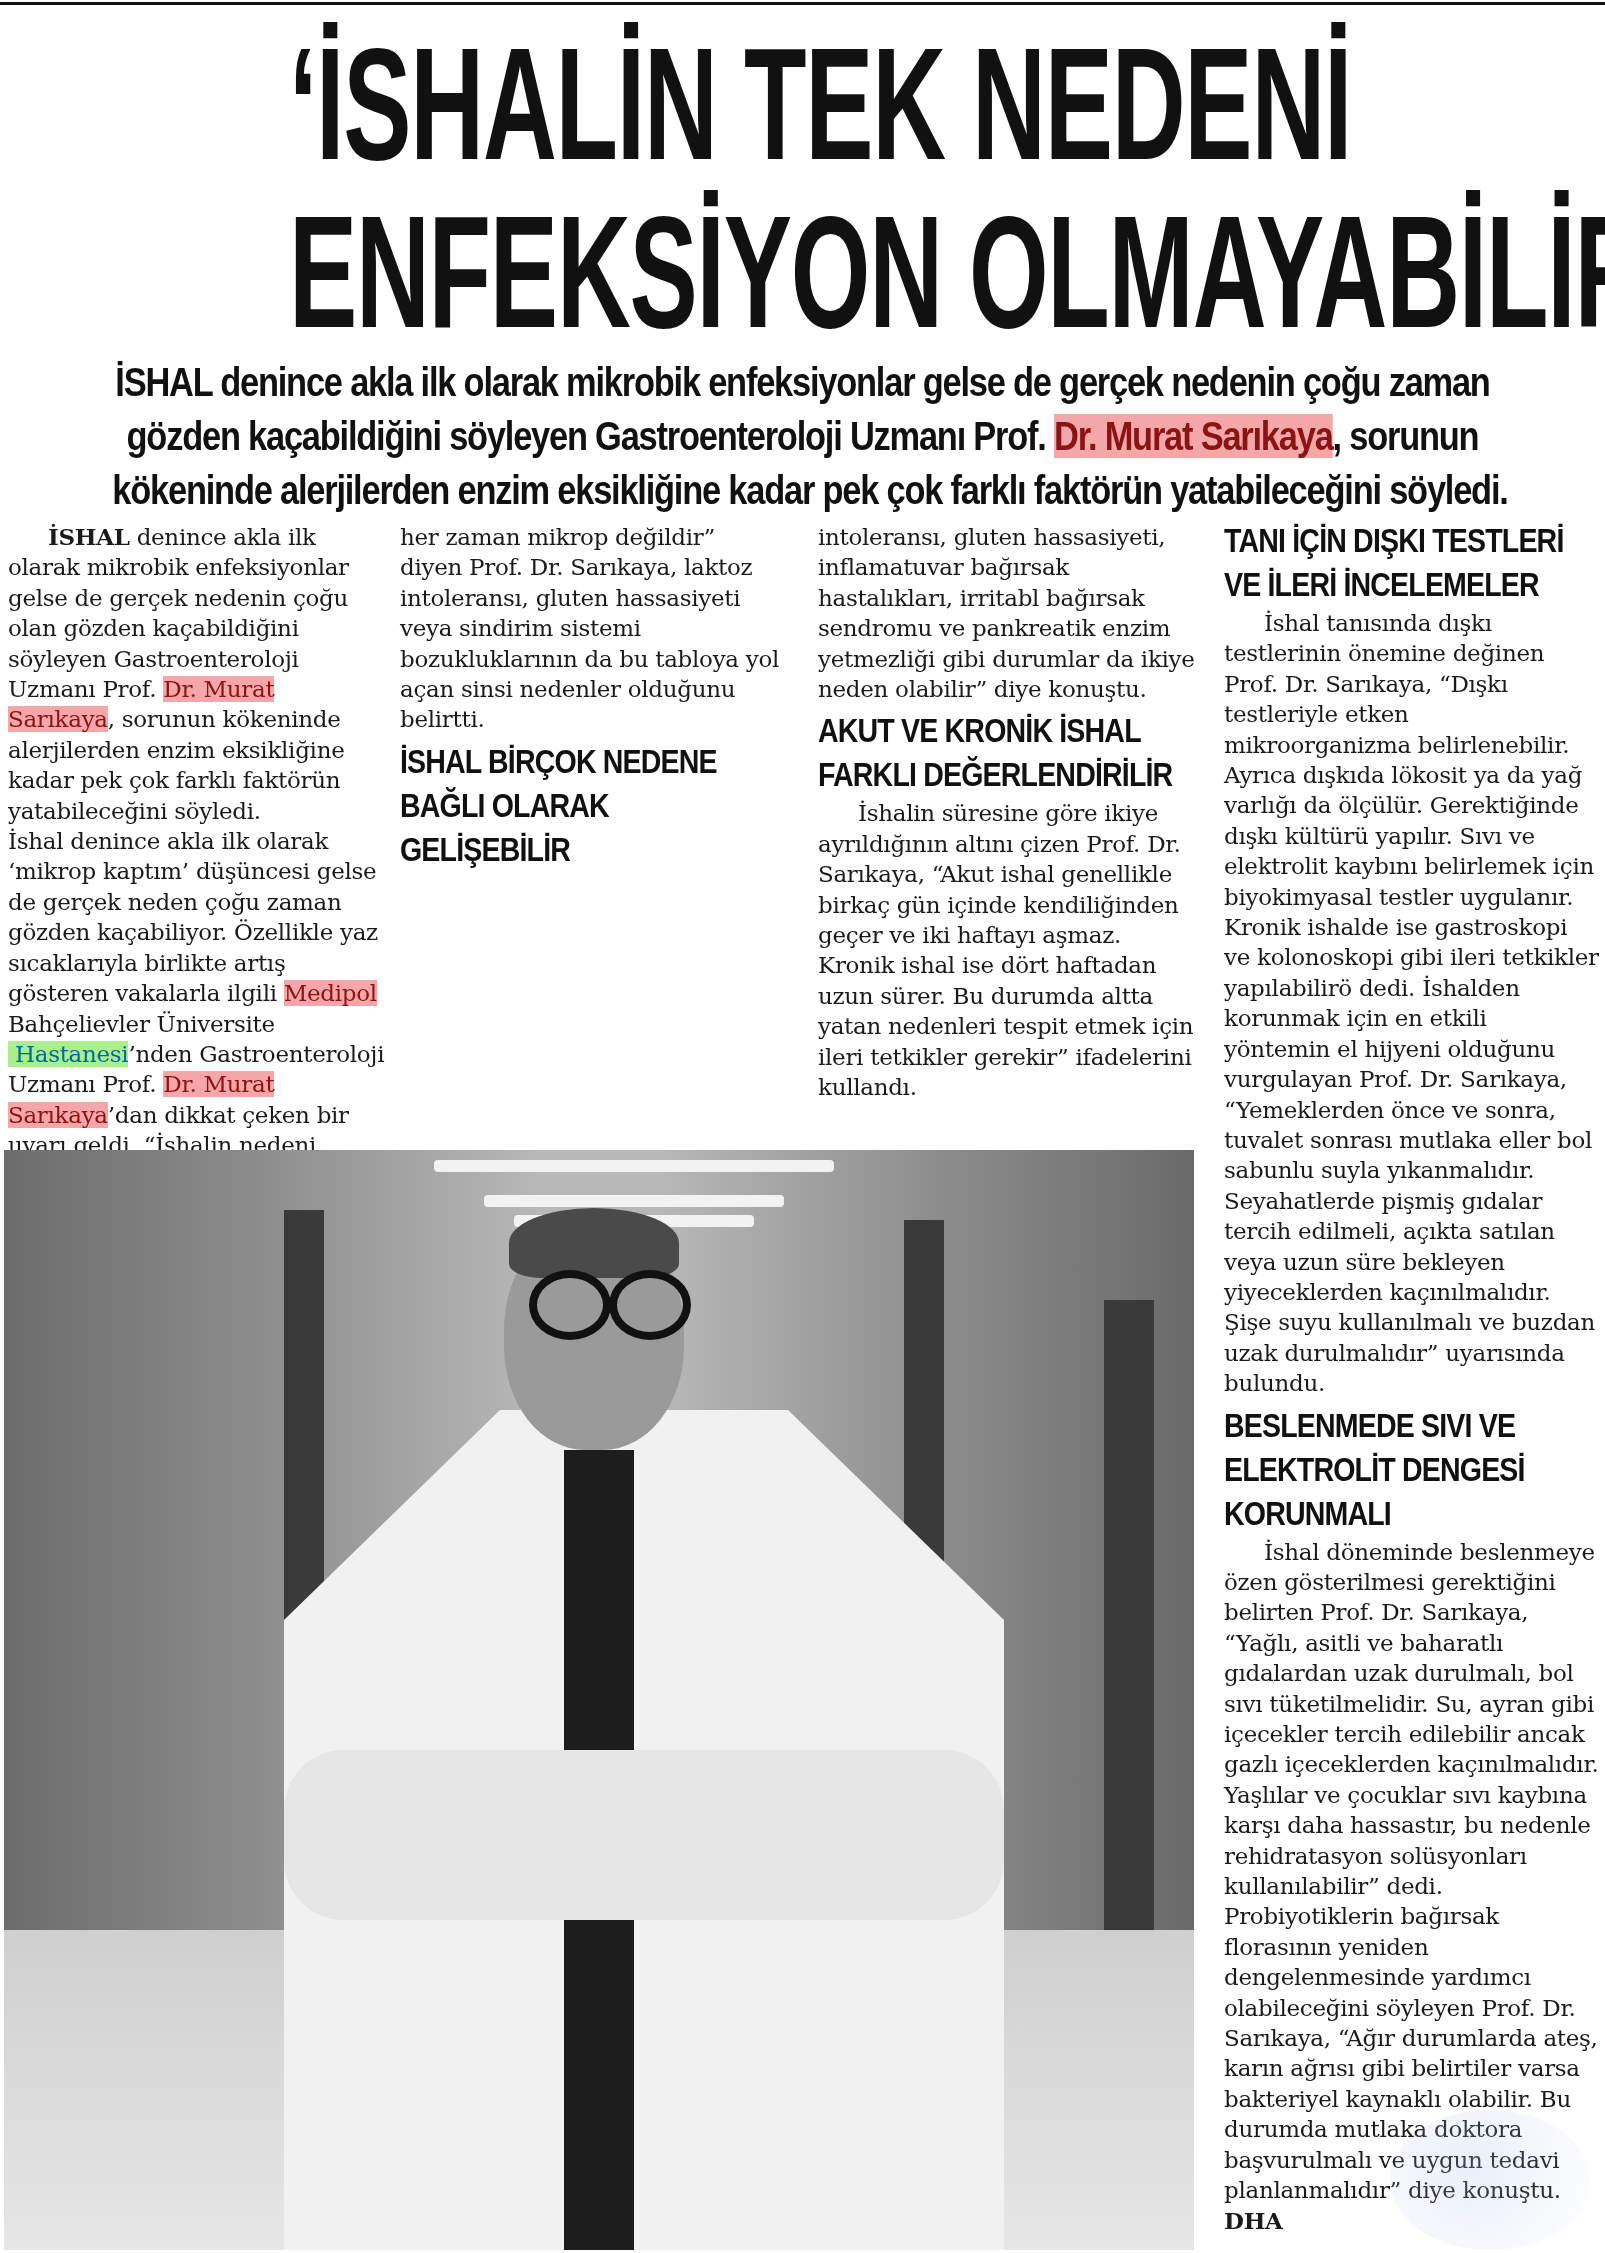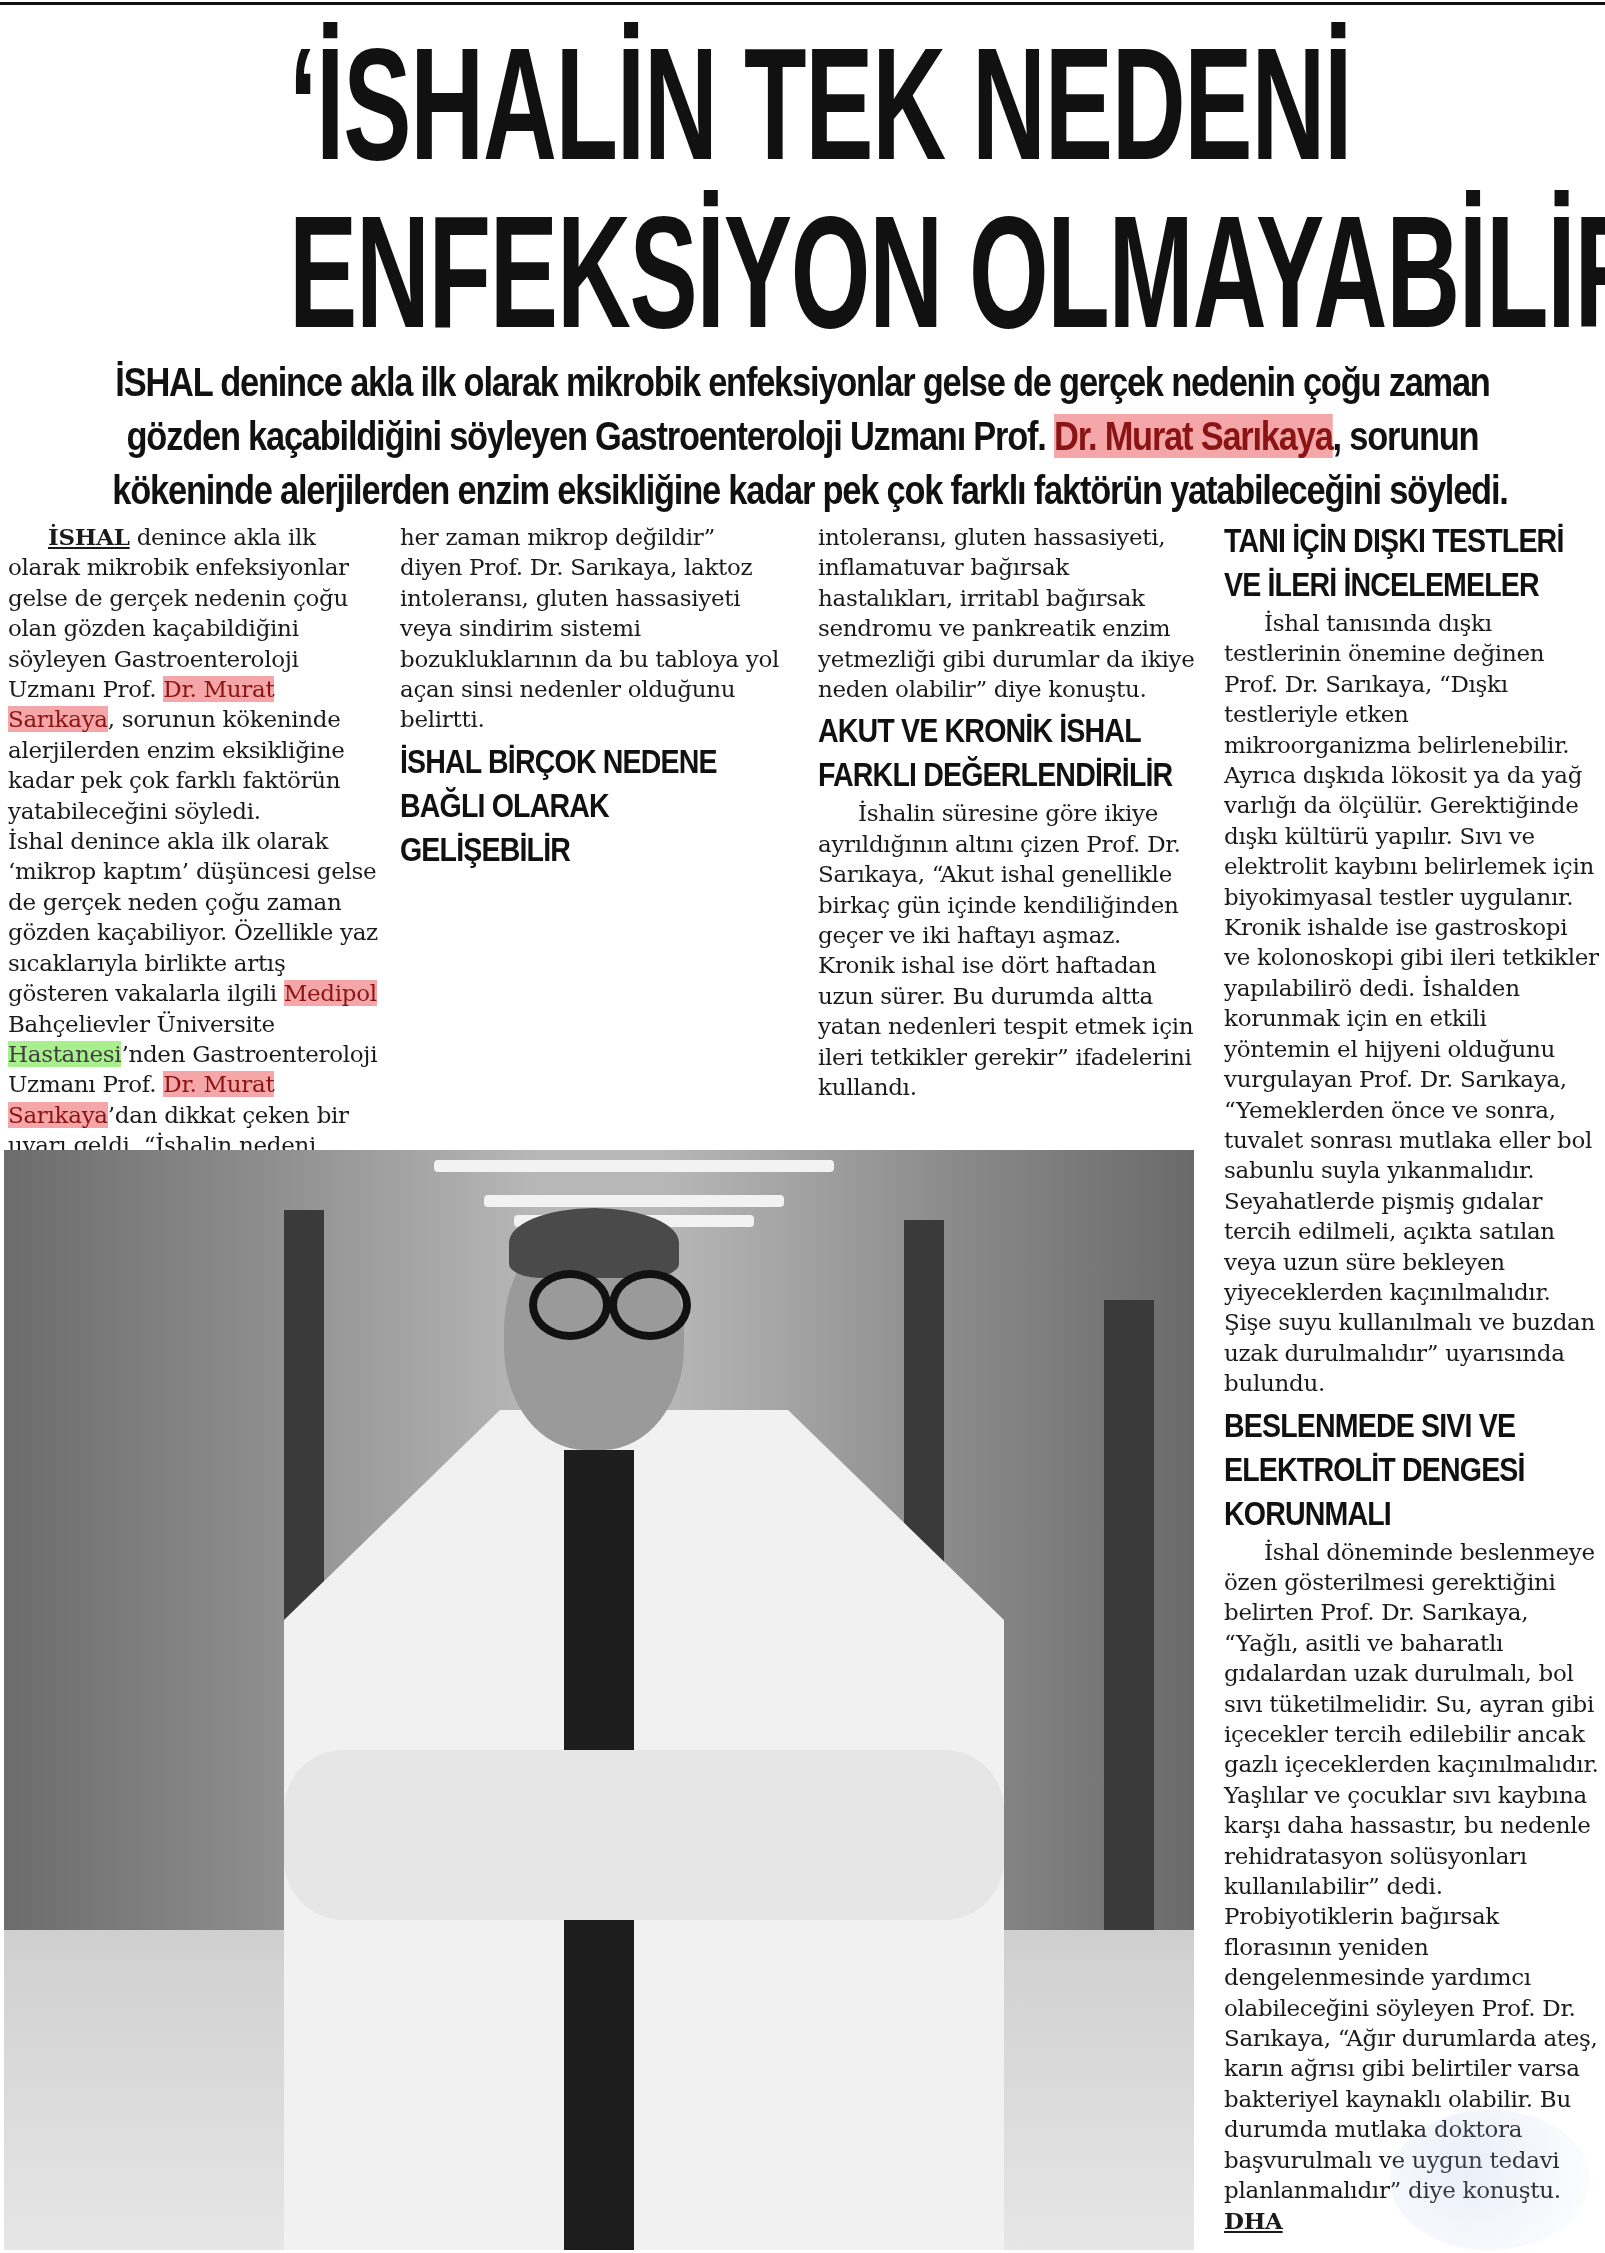--- a/index.html
+++ b/index.html
@@ -26,7 +26,7 @@
   }
   .col p { margin: 0; }
   .col .indent { text-indent: 40px; }
-  .col b { font-weight: 700; text-decoration: underline; }
+  .col b { font-weight: 700; }
   .col1 { left: 8px; width: 380px; }
   .col2 { left: 400px; width: 380px; }
   .col3 { left: 818px; width: 382px; }

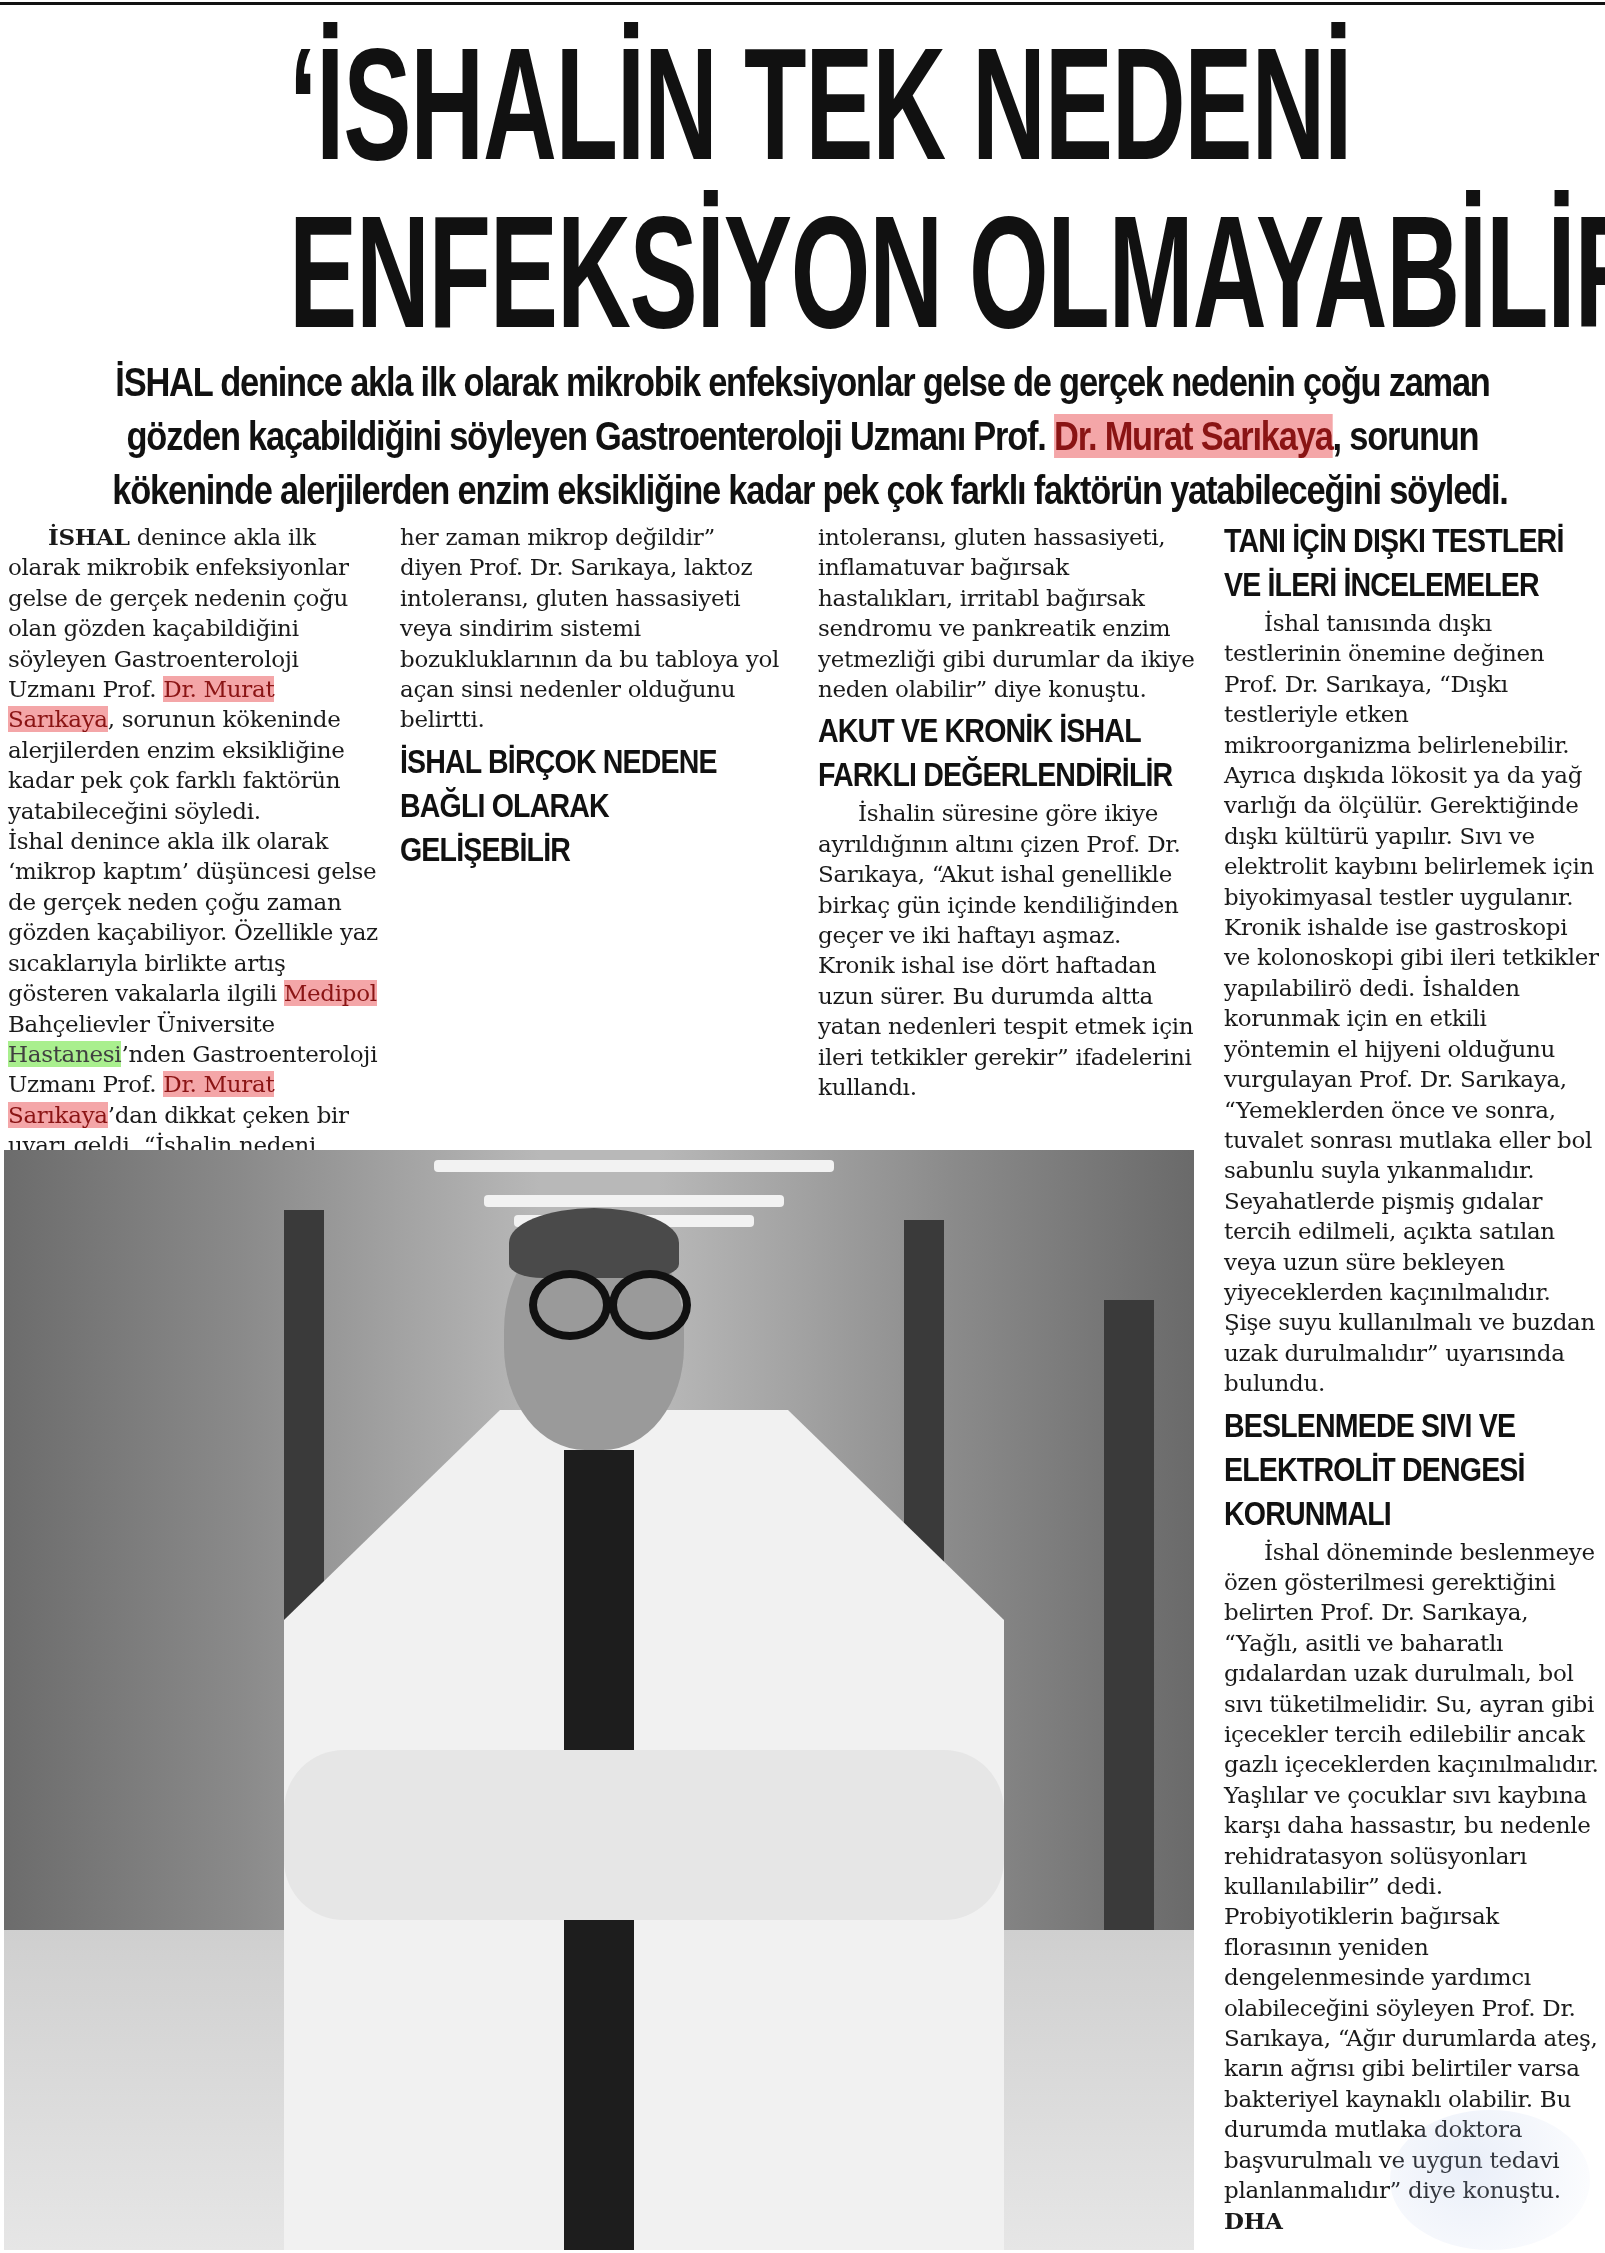--- a/index.html
+++ b/index.html
@@ -18,7 +18,7 @@
   }
   .lead .ln { display: block; white-space: nowrap; transform: scaleX(0.86); transform-origin: center; }
   .hl-red { background: #f4a6a8; color: #8a1414; }
-  .hl-green { background: #a9ef8e; color: #404040; }
+  .hl-green { background: #a9ef8e; color: #0369a1; padding-left: 7px; }
   .col {
     position: absolute; top: 522px;
     font-family: "DejaVu Serif", serif; font-size: 23px; line-height: 30.4px; color: #1a1a1a;

